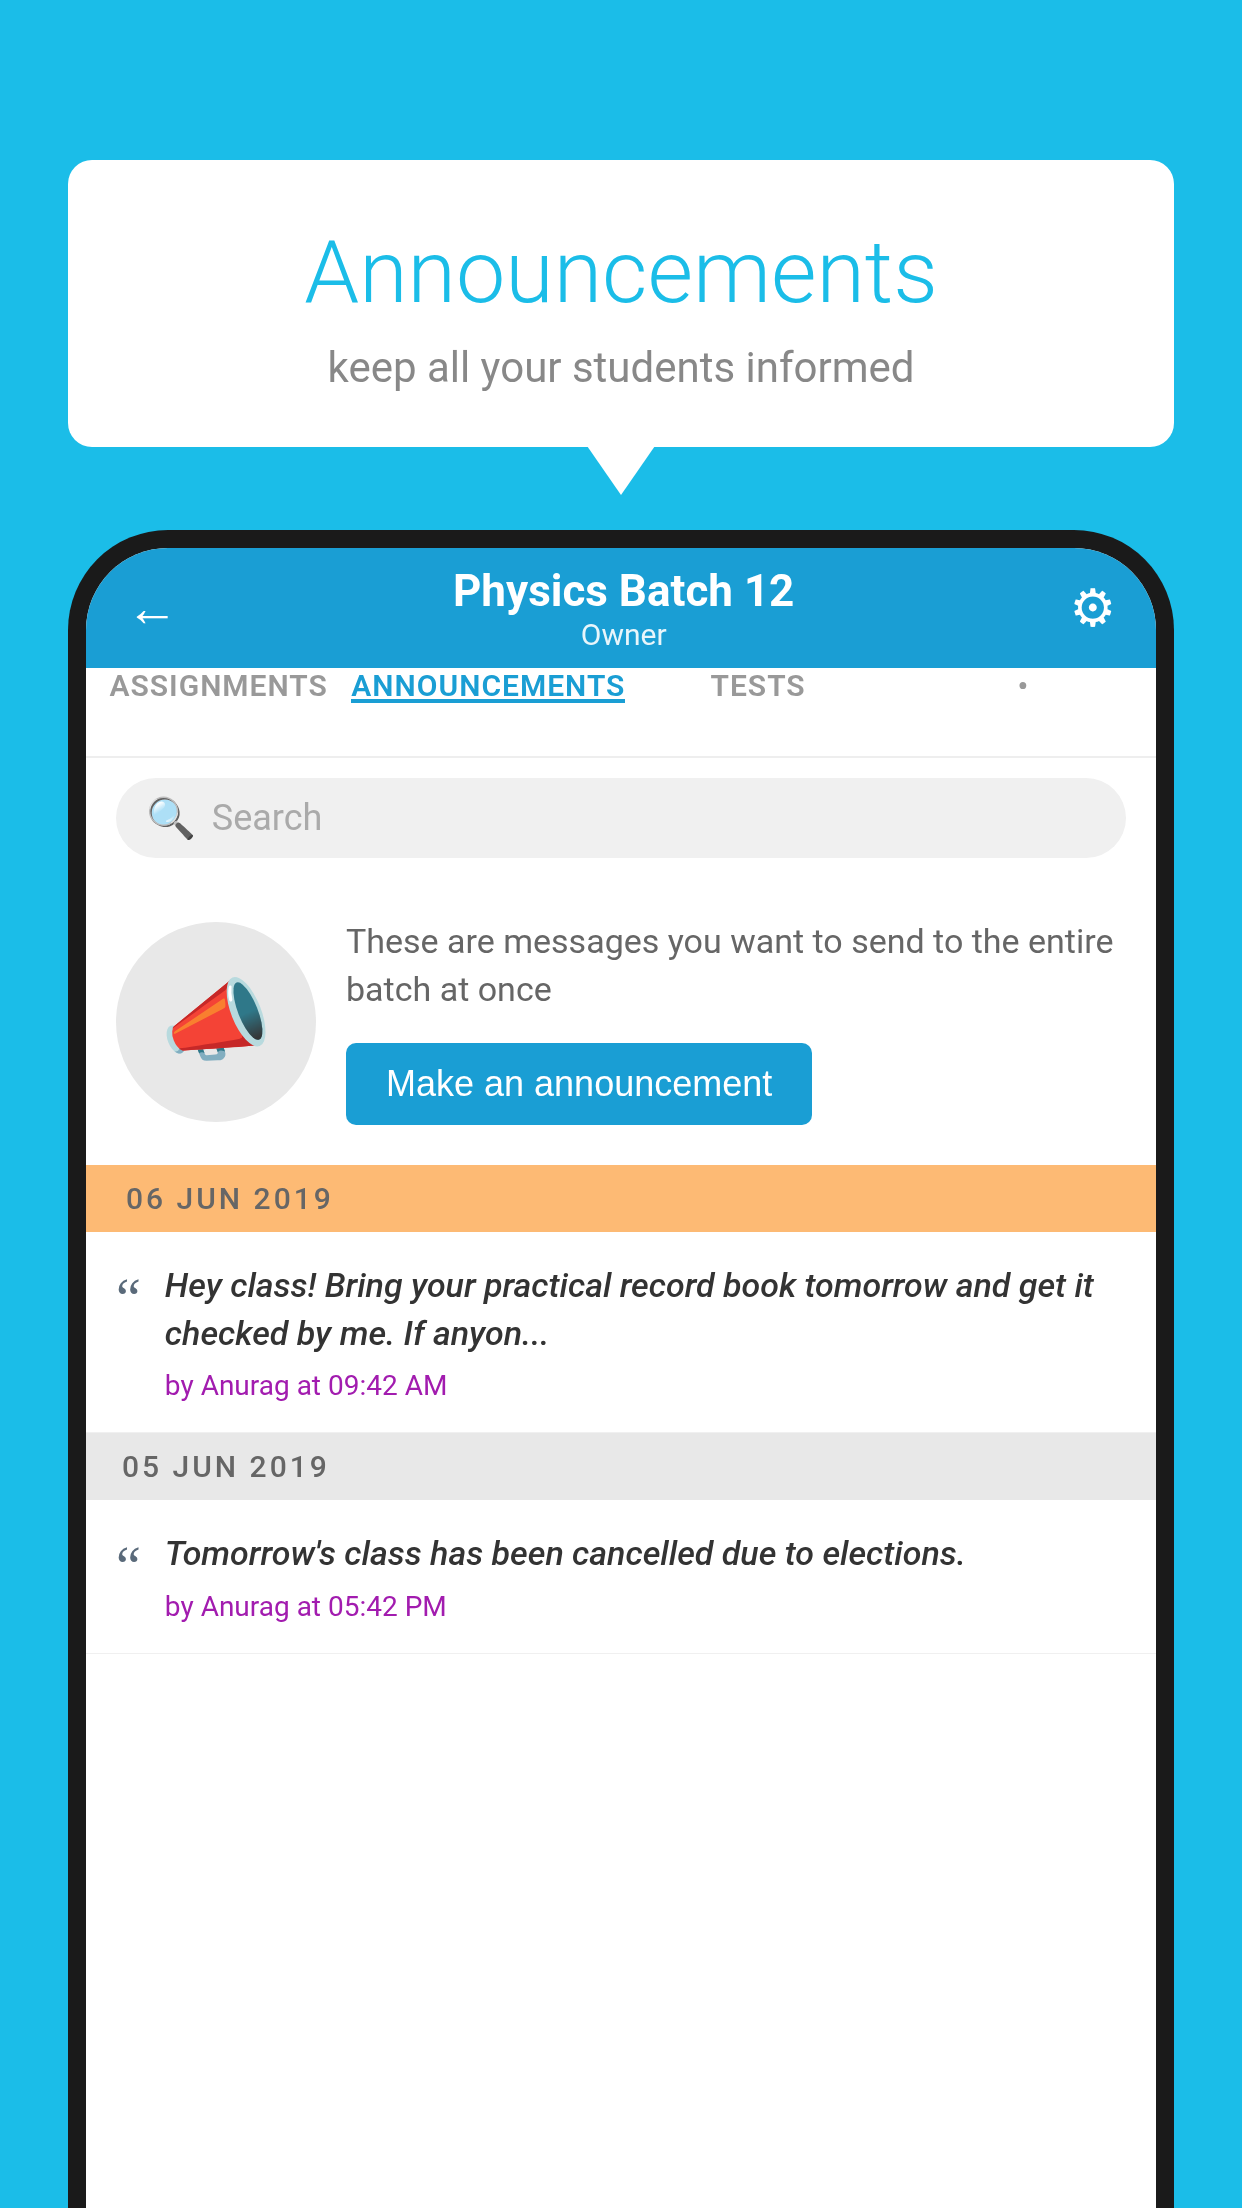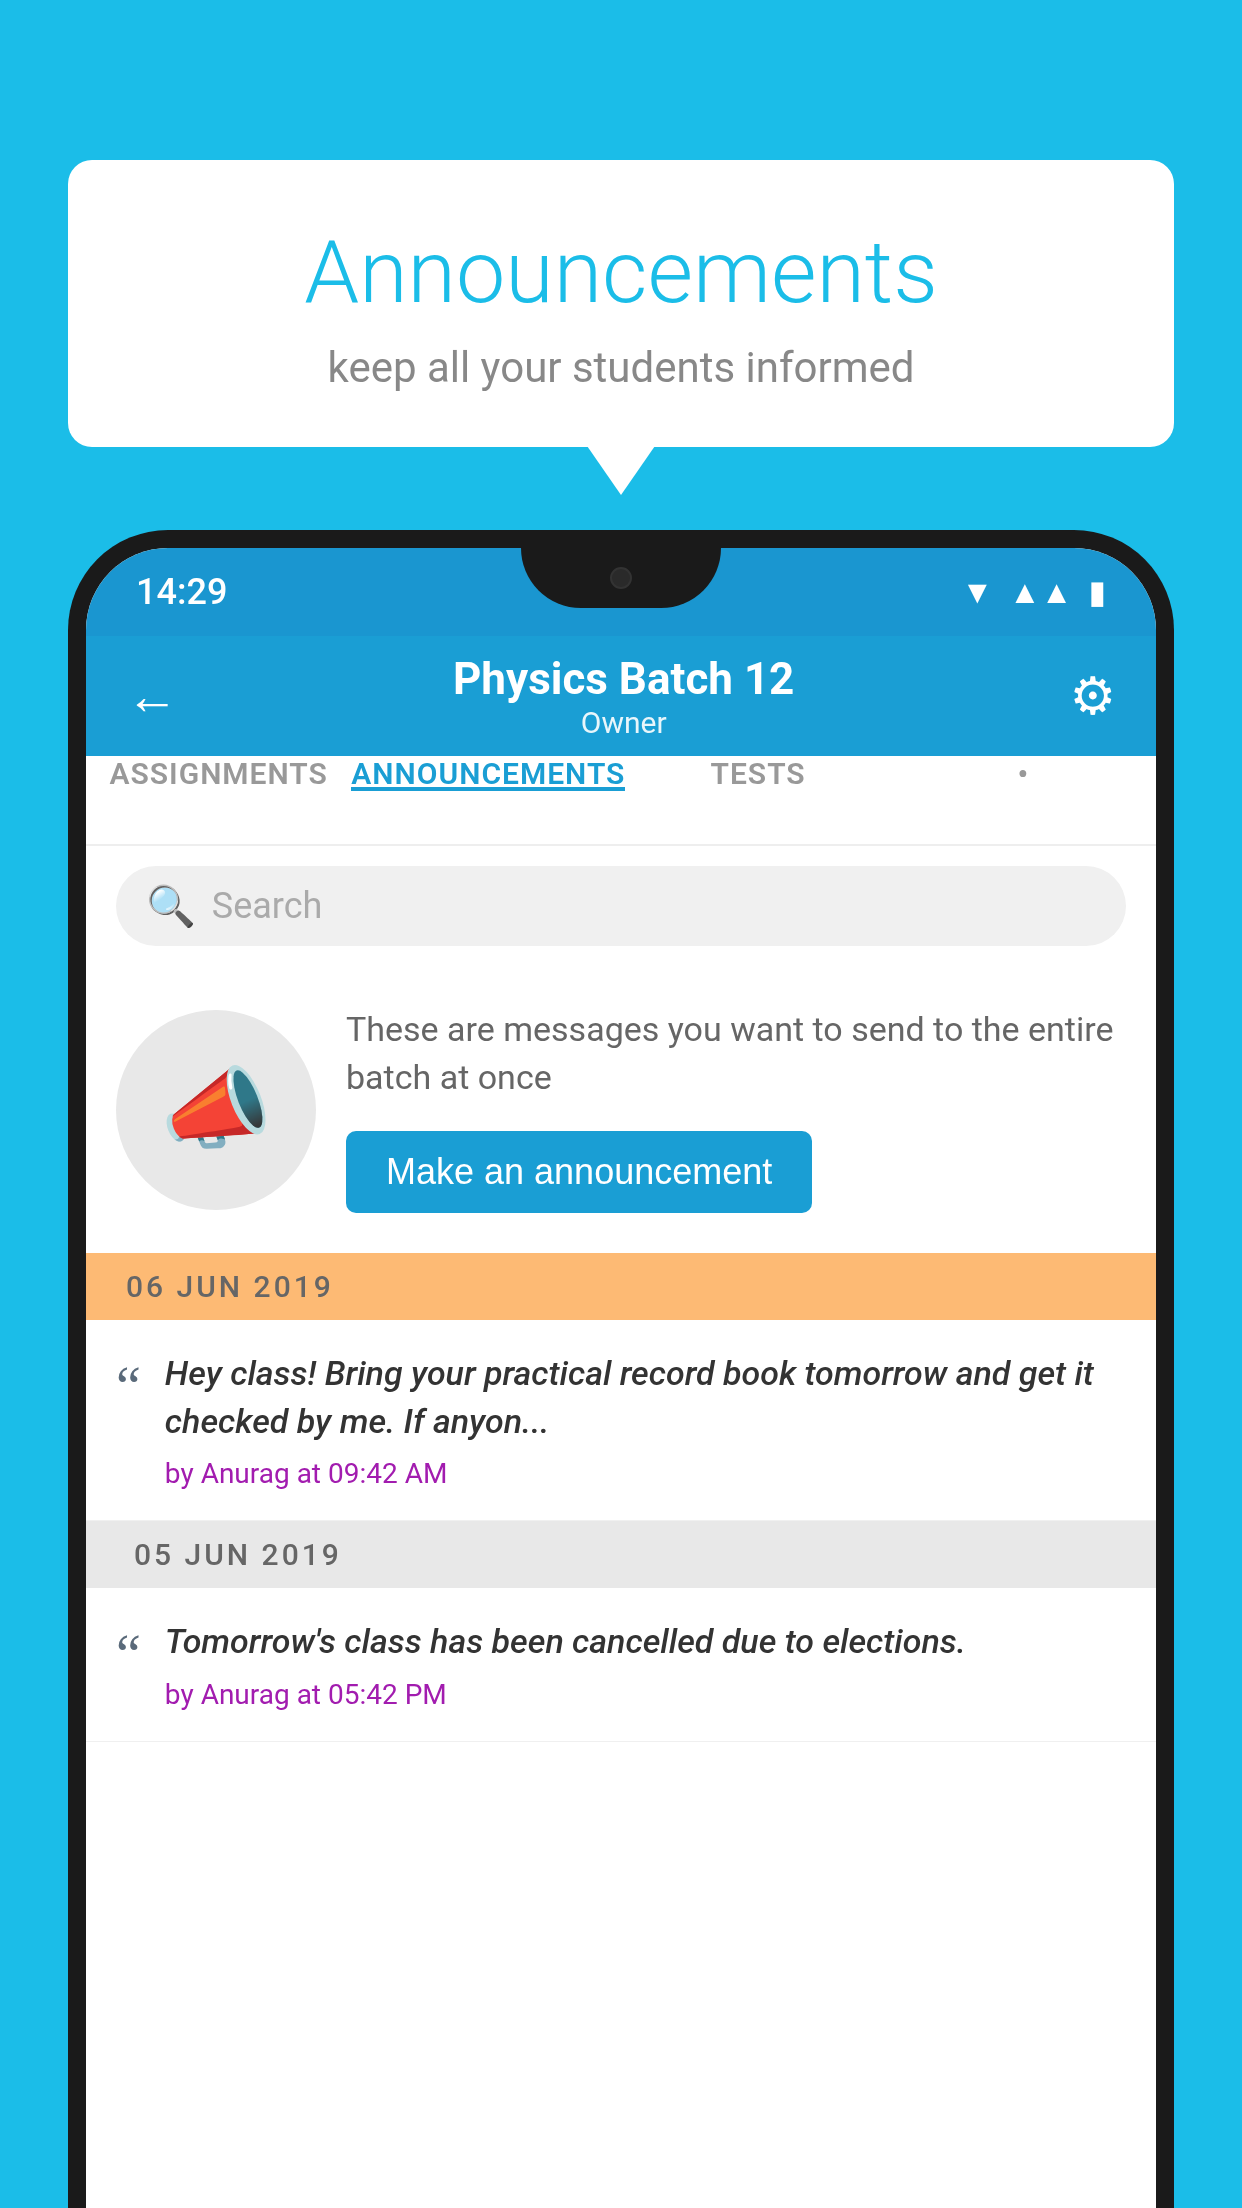--- a/index.html
+++ b/index.html
@@ -345,17 +345,6 @@
 <div class="phone-mockup">
   <div class="phone-screen">
 
-    <div class="phone-status-bar">
-      <span class="status-time">14:29</span>
-      <div class="phone-notch">
-        <div class="camera-dot"></div>
-      </div>
-      <div class="status-icons">
-        <span class="wifi-icon">▼</span>
-        <span class="signal-icon">▲▲</span>
-        <span class="battery-icon">▮</span>
-      </div>
-    </div>
 
     <div class="app-header">
       <span class="back-arrow">←</span>

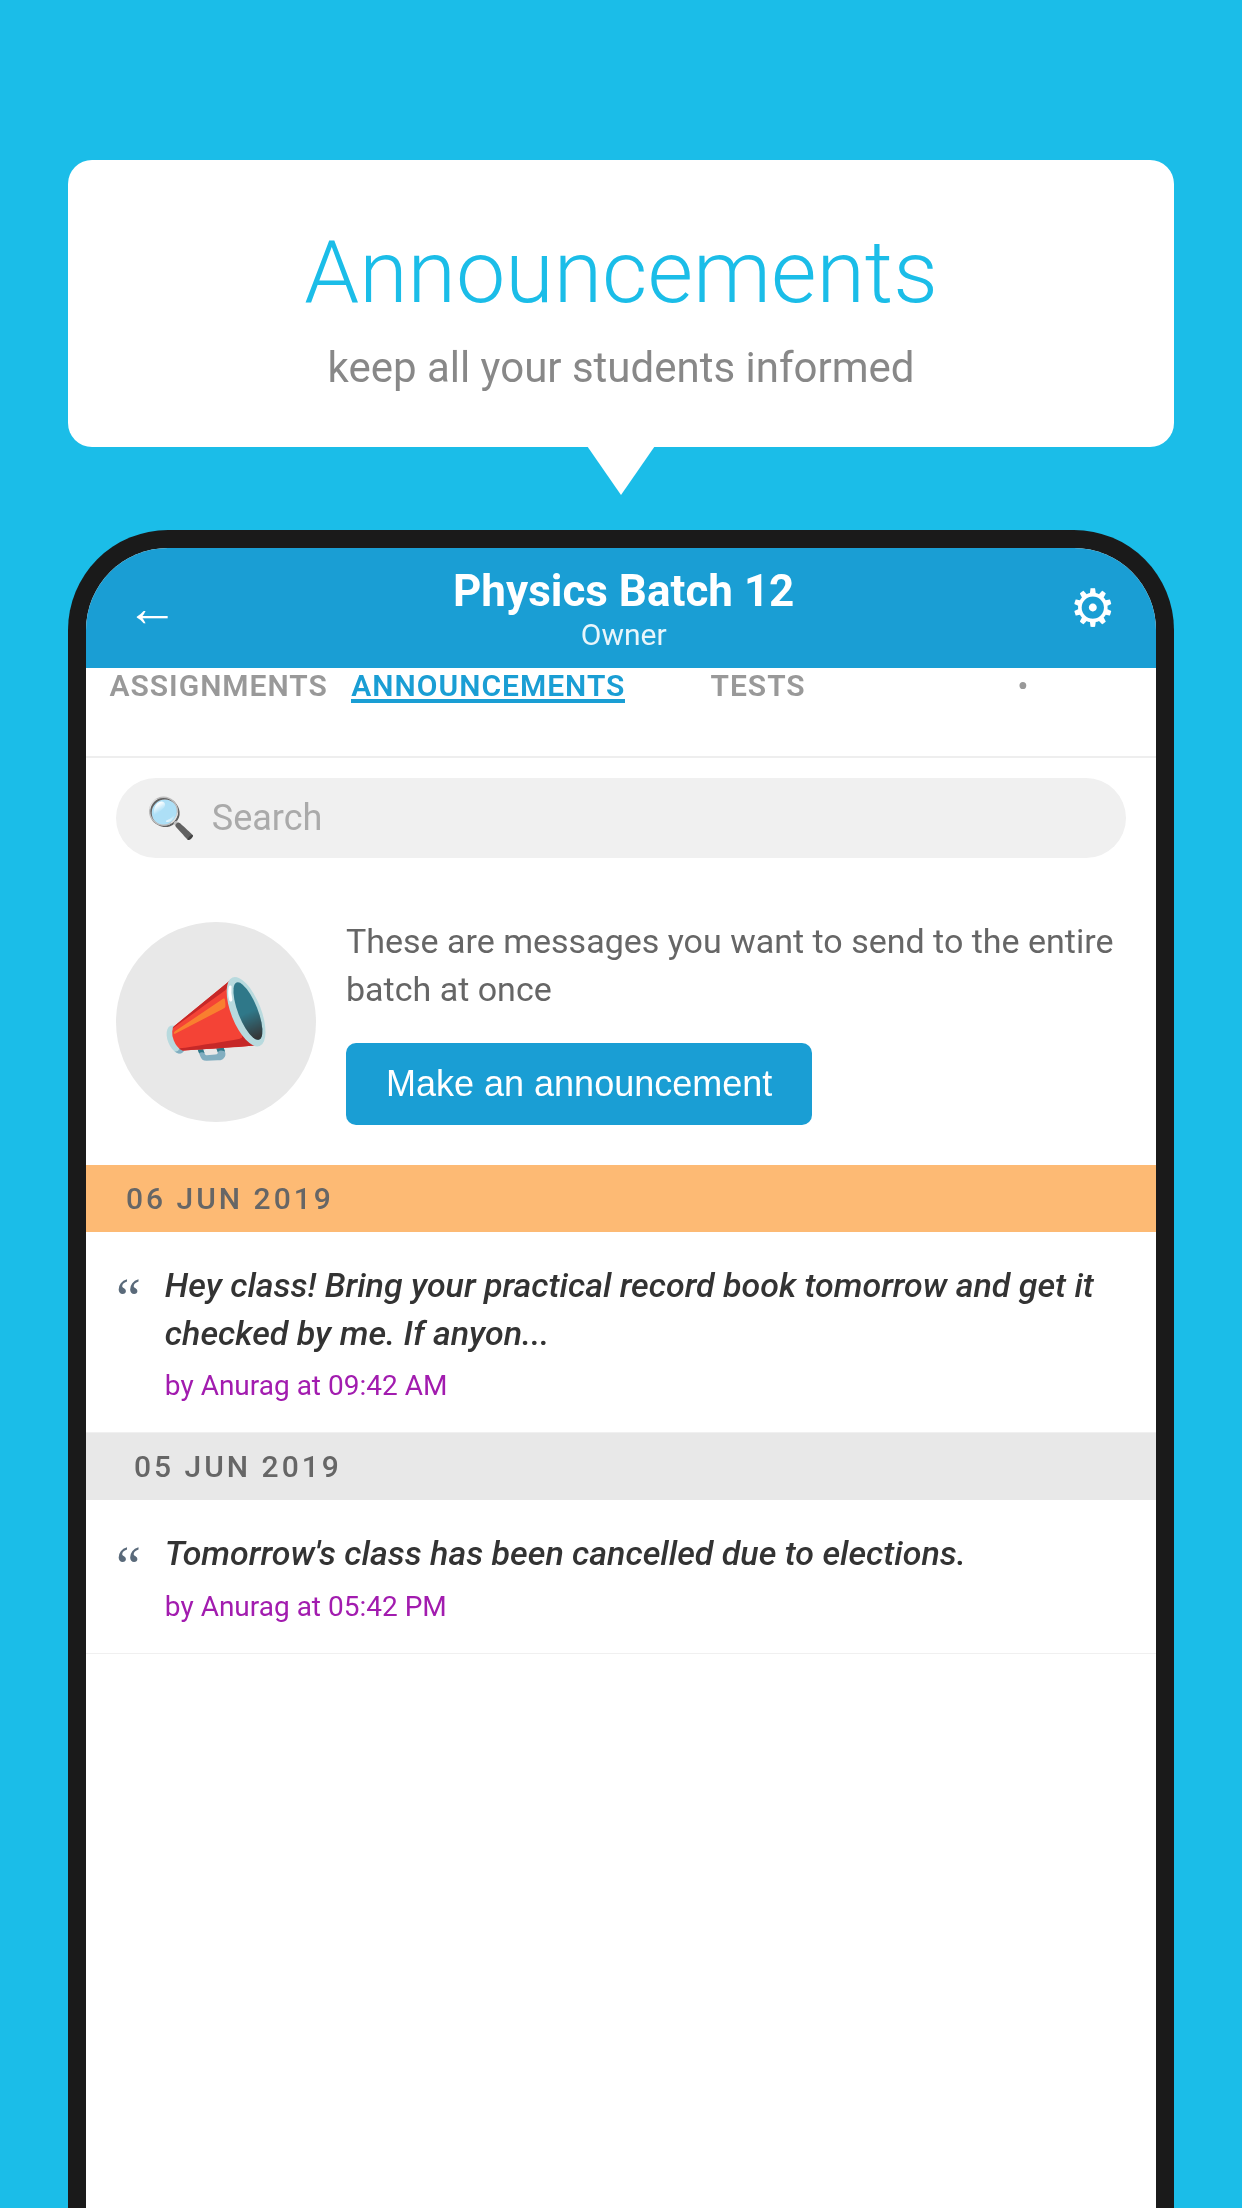--- a/index.html
+++ b/index.html
@@ -325,7 +325,7 @@
     
     .date-separator-2 {
       background: #e8e8e8;
-      padding: 16px 48px;
+      padding: 16px 36px;
       font-size: 30px;
       color: #666;
       font-weight: 500;

